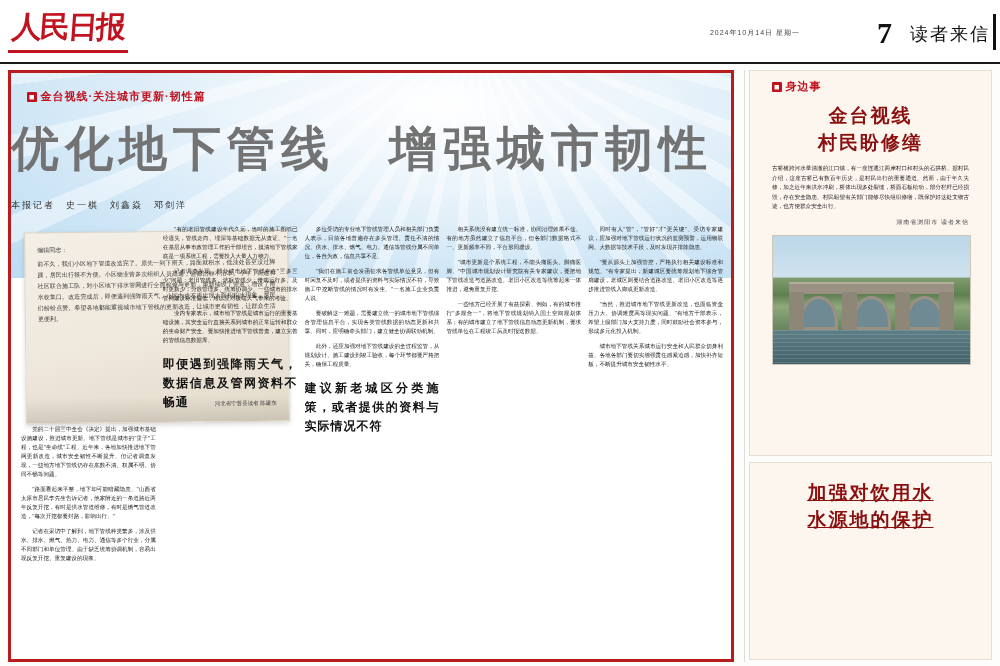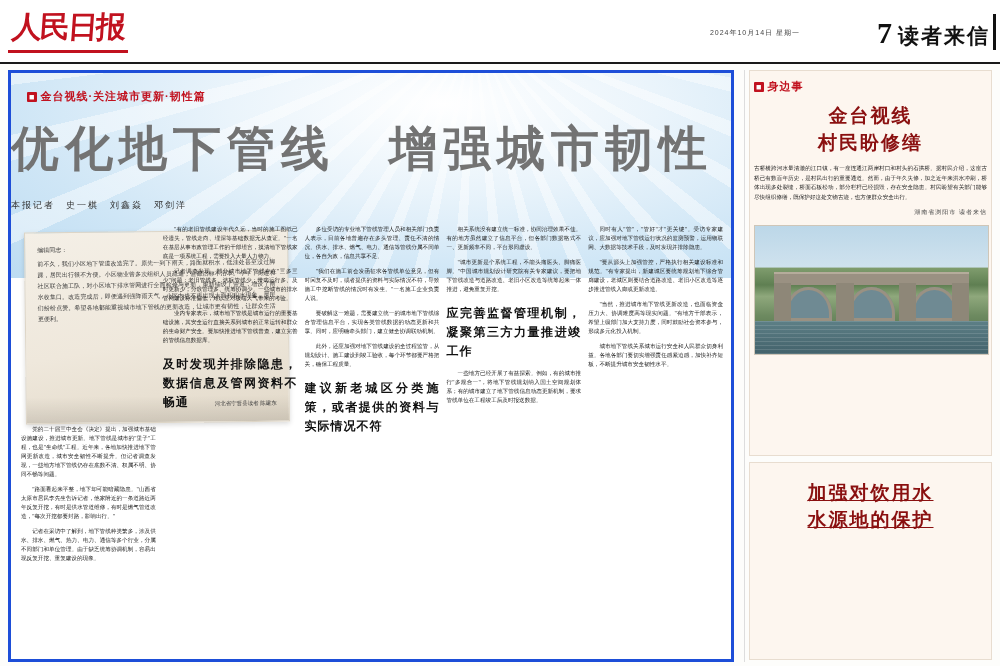--- a/index.html
+++ b/index.html
@@ -45,7 +45,7 @@
   }
   .mast-section{
     position:absolute;right:10px;top:22px;
-    font-size:21px;font-weight:bold;color:#111;
+    font-size:18px;font-weight:normal;color:#111;
     letter-spacing:2px;
   }
   .mast-bar{

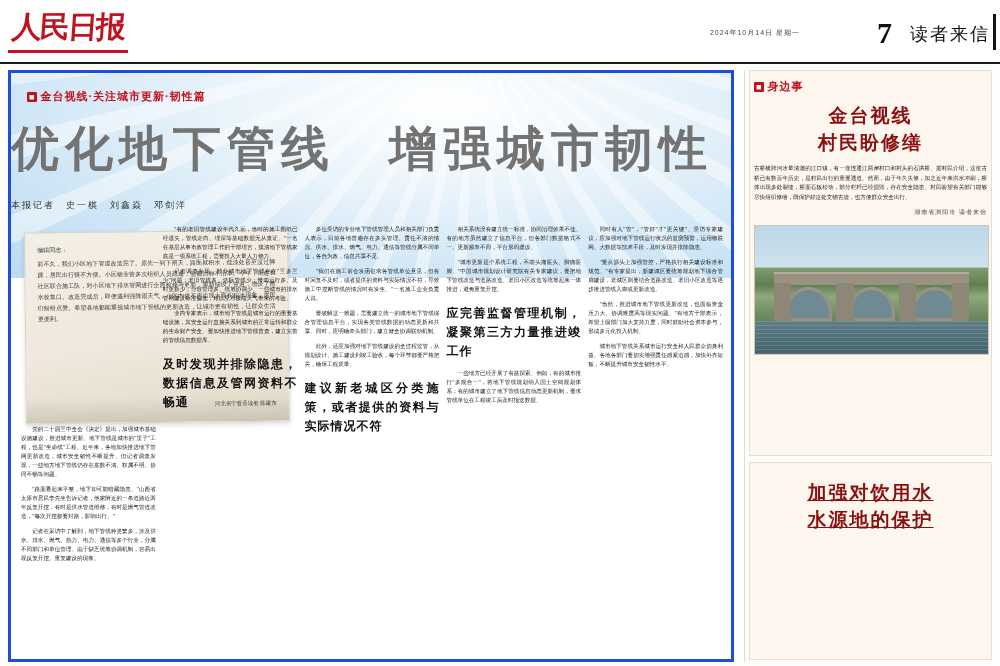--- a/index.html
+++ b/index.html
@@ -156,7 +156,7 @@
     background:#fdf6ef;
     border:1px solid #e8ddd0;
     box-sizing:border-box;
-    padding:8px 4px;
+    padding:8px 22px;
   }
   .rail-block.one{height:386px;}
   .rail-block.two{margin-top:6px;height:198px;background:#fdf6ef;}

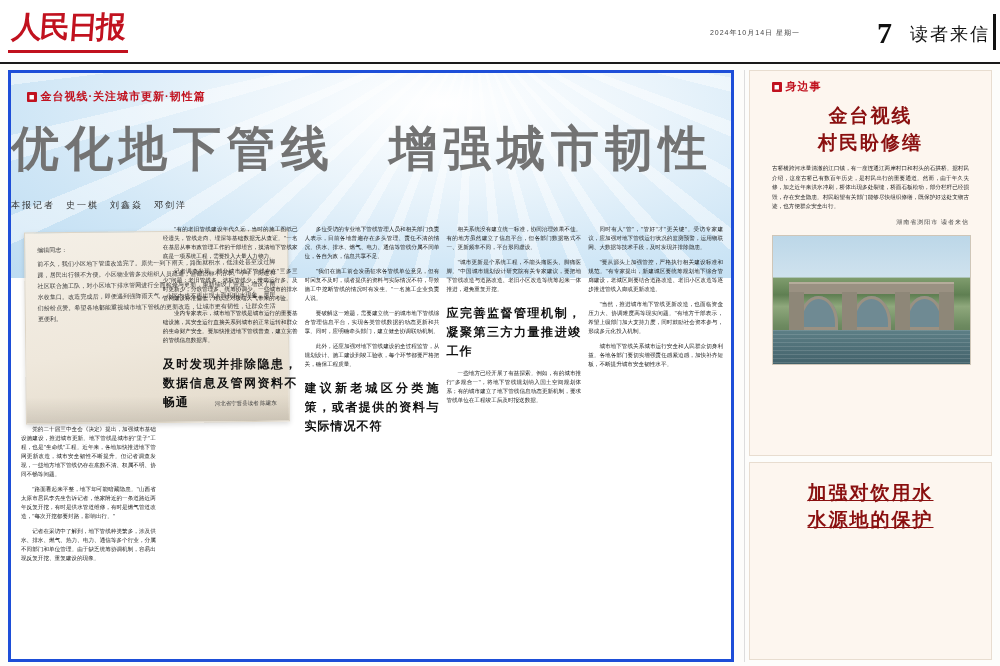--- a/index.html
+++ b/index.html
@@ -54,7 +54,7 @@
   
   .main-frame{
     position:absolute;left:8px;top:70px;width:726px;height:592px;
-    border:3px solid #1d4ed8;
+    border:3px solid #b91c1c;
     box-sizing:border-box;
     background:#ffffff;
     overflow:hidden;

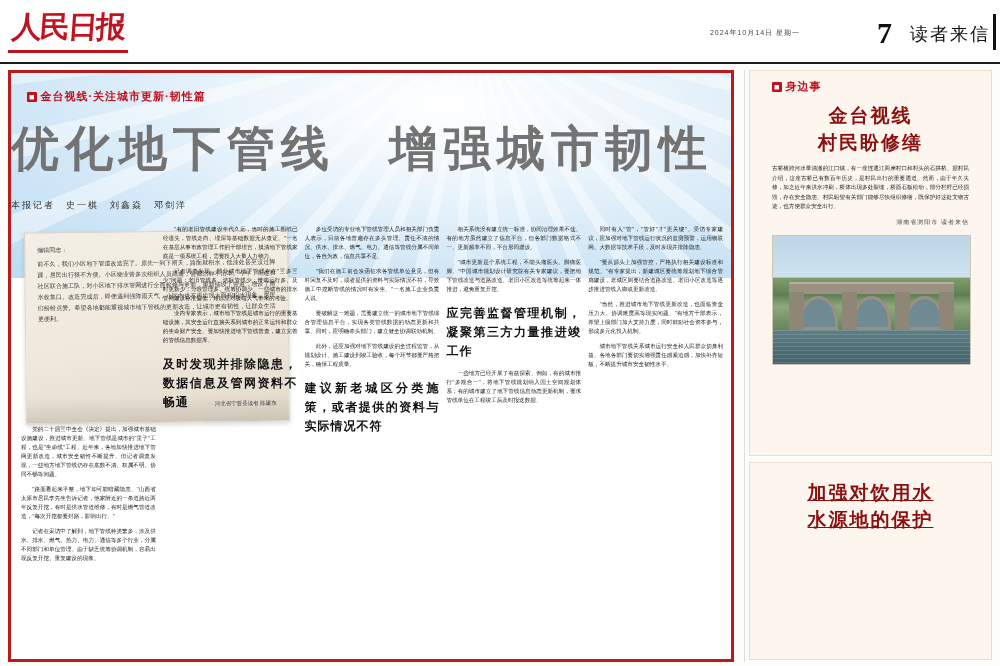--- a/index.html
+++ b/index.html
@@ -280,7 +280,6 @@
           <p>相关系统没有建立统一标准，协同治理效果不佳。有的地方虽然建立了信息平台，但各部门数据格式不一、更新频率不同，平台形同虚设。</p>
           <p>"城市更新是个系统工程，不能头痛医头、脚痛医脚。"中国城市规划设计研究院有关专家建议，要把地下管线改造与道路改造、老旧小区改造等统筹起来一体推进，避免重复开挖。</p>
         </div>
-        <div class="subhead">应完善监督管理机制，凝聚第三方力量推进竣工作</div>
         <div class="tbody">
           <p>一些地方已经开展了有益探索。例如，有的城市推行"多规合一"，将地下管线规划纳入国土空间规划体系；有的城市建立了地下管线信息动态更新机制，要求管线单位在工程竣工后及时报送数据。</p>
         </div>

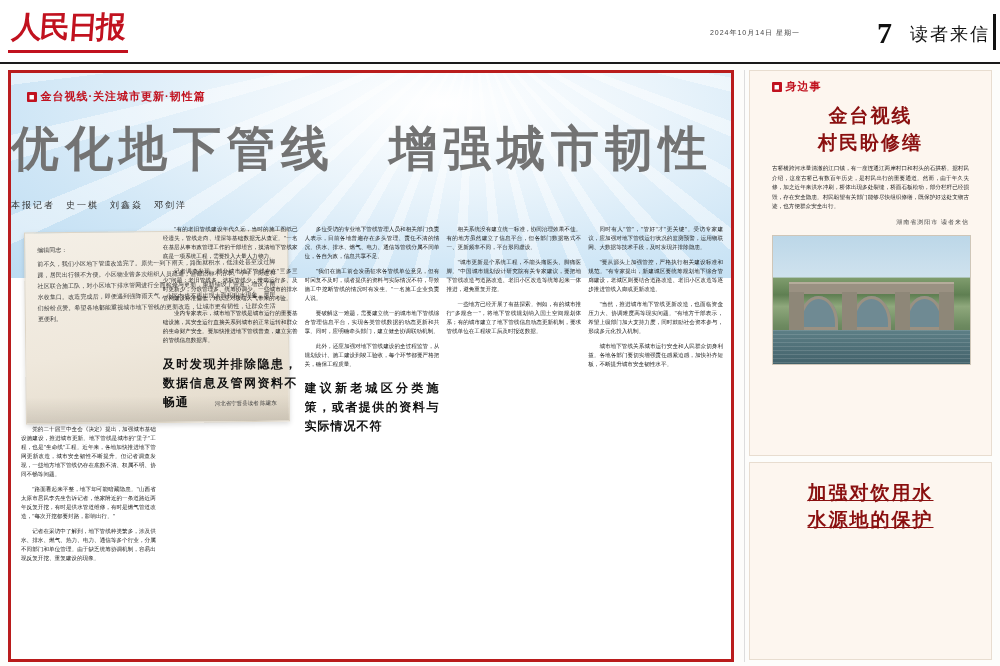--- a/index.html
+++ b/index.html
@@ -262,7 +262,7 @@
           <p>记者调查发现，部分城市地下管线存在"三多三少"问题：老旧管线多、达标管线少；带病运行多、及时更新少；分散管理多、统筹协调少。一些城市的排水管网建设标准偏低，难以应对极端天气带来的考验。</p>
           <p>业内专家表示，城市地下管线是城市运行的重要基础设施，其安全运行直接关系到城市的正常运转和群众的生命财产安全。要加快推进地下管线普查，建立完善的管线信息数据库。</p>
         </div>
-        <div class="subhead">及时发现并排除隐患，数据信息及管网资料不畅通</div>
+        <div class="subhead">即便遇到强降雨天气，数据信息及管网资料不畅通</div>
       </div>
 
       <div class="col">

